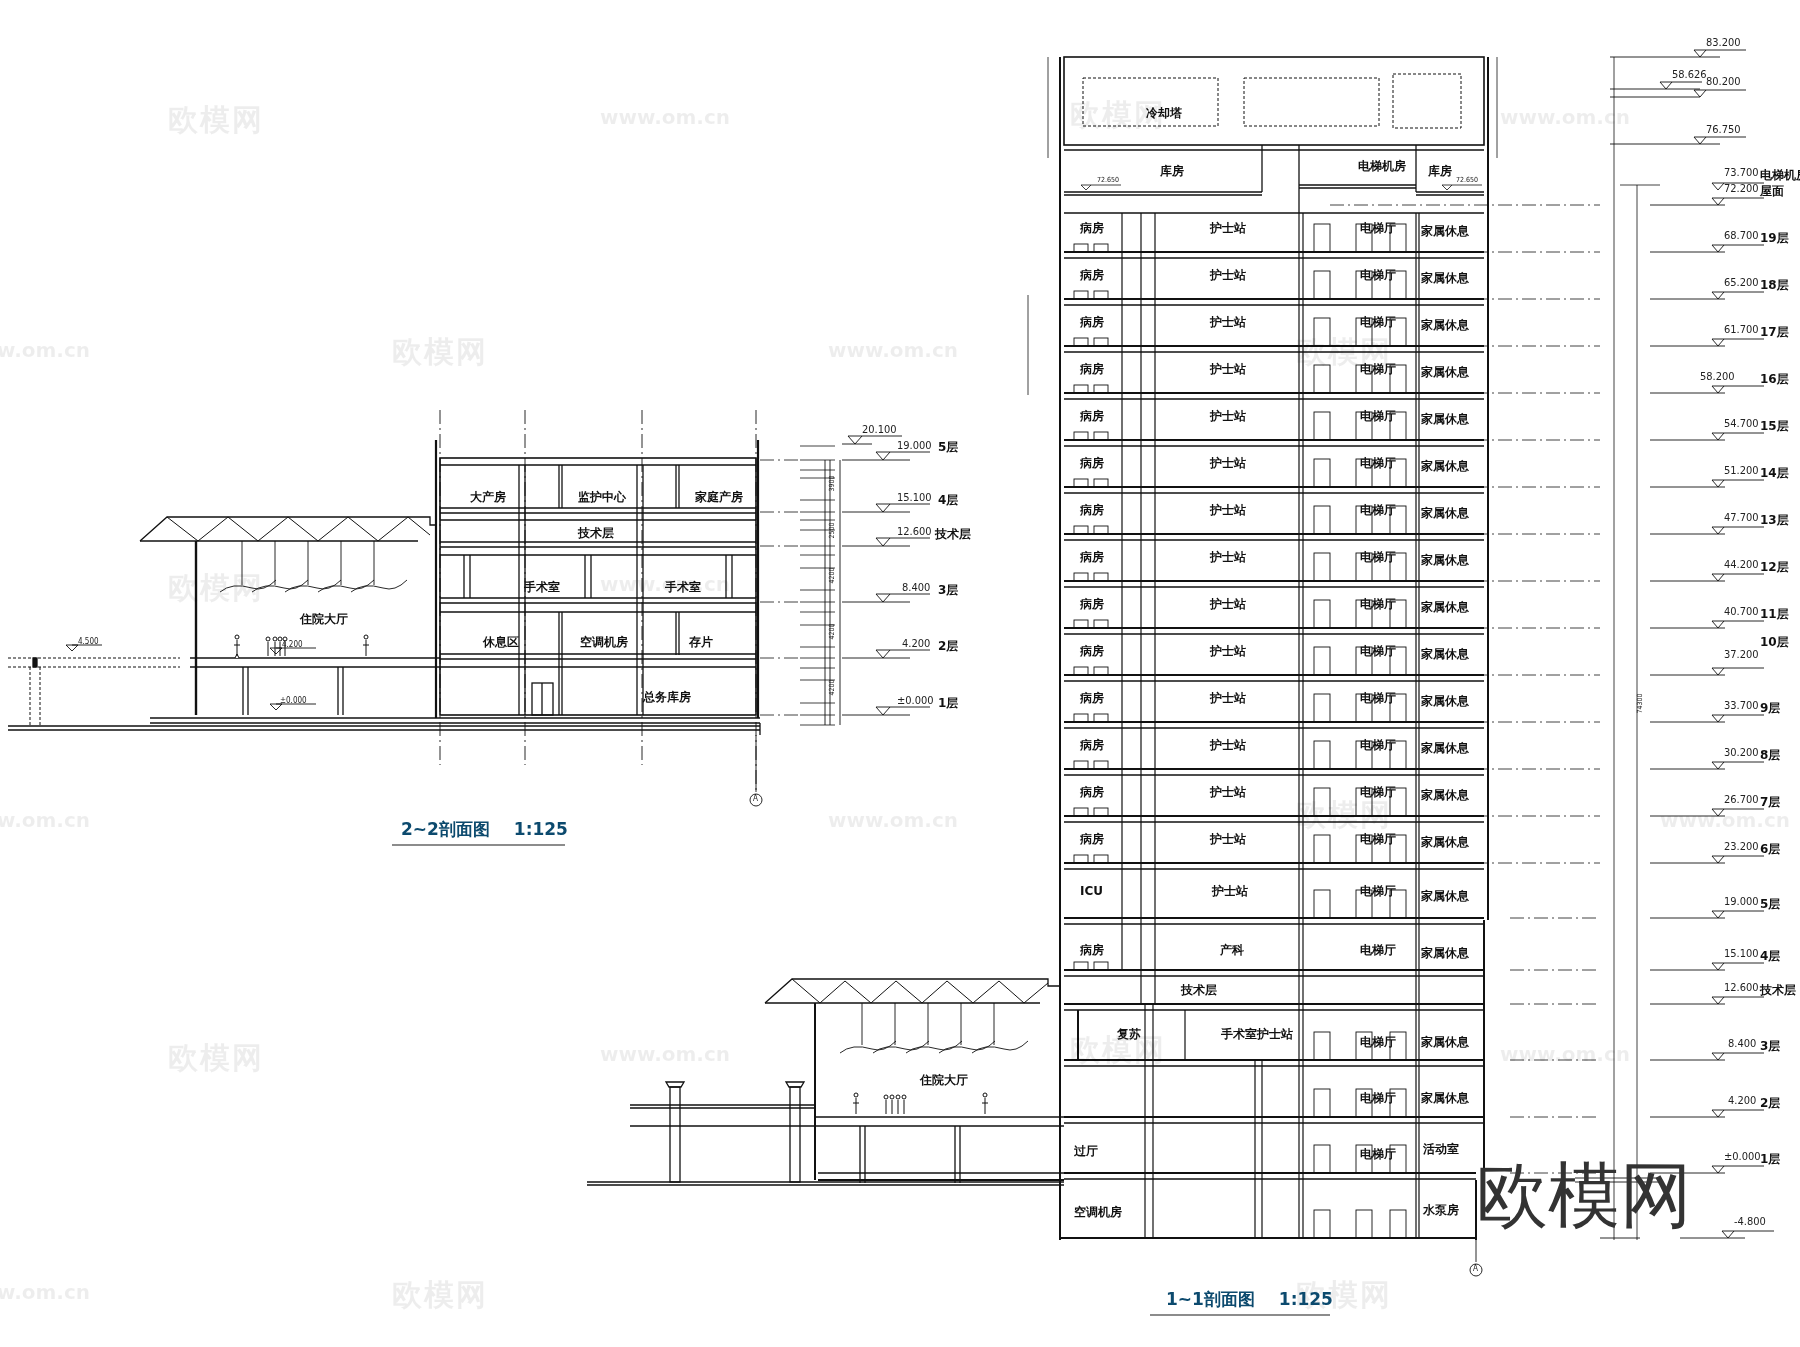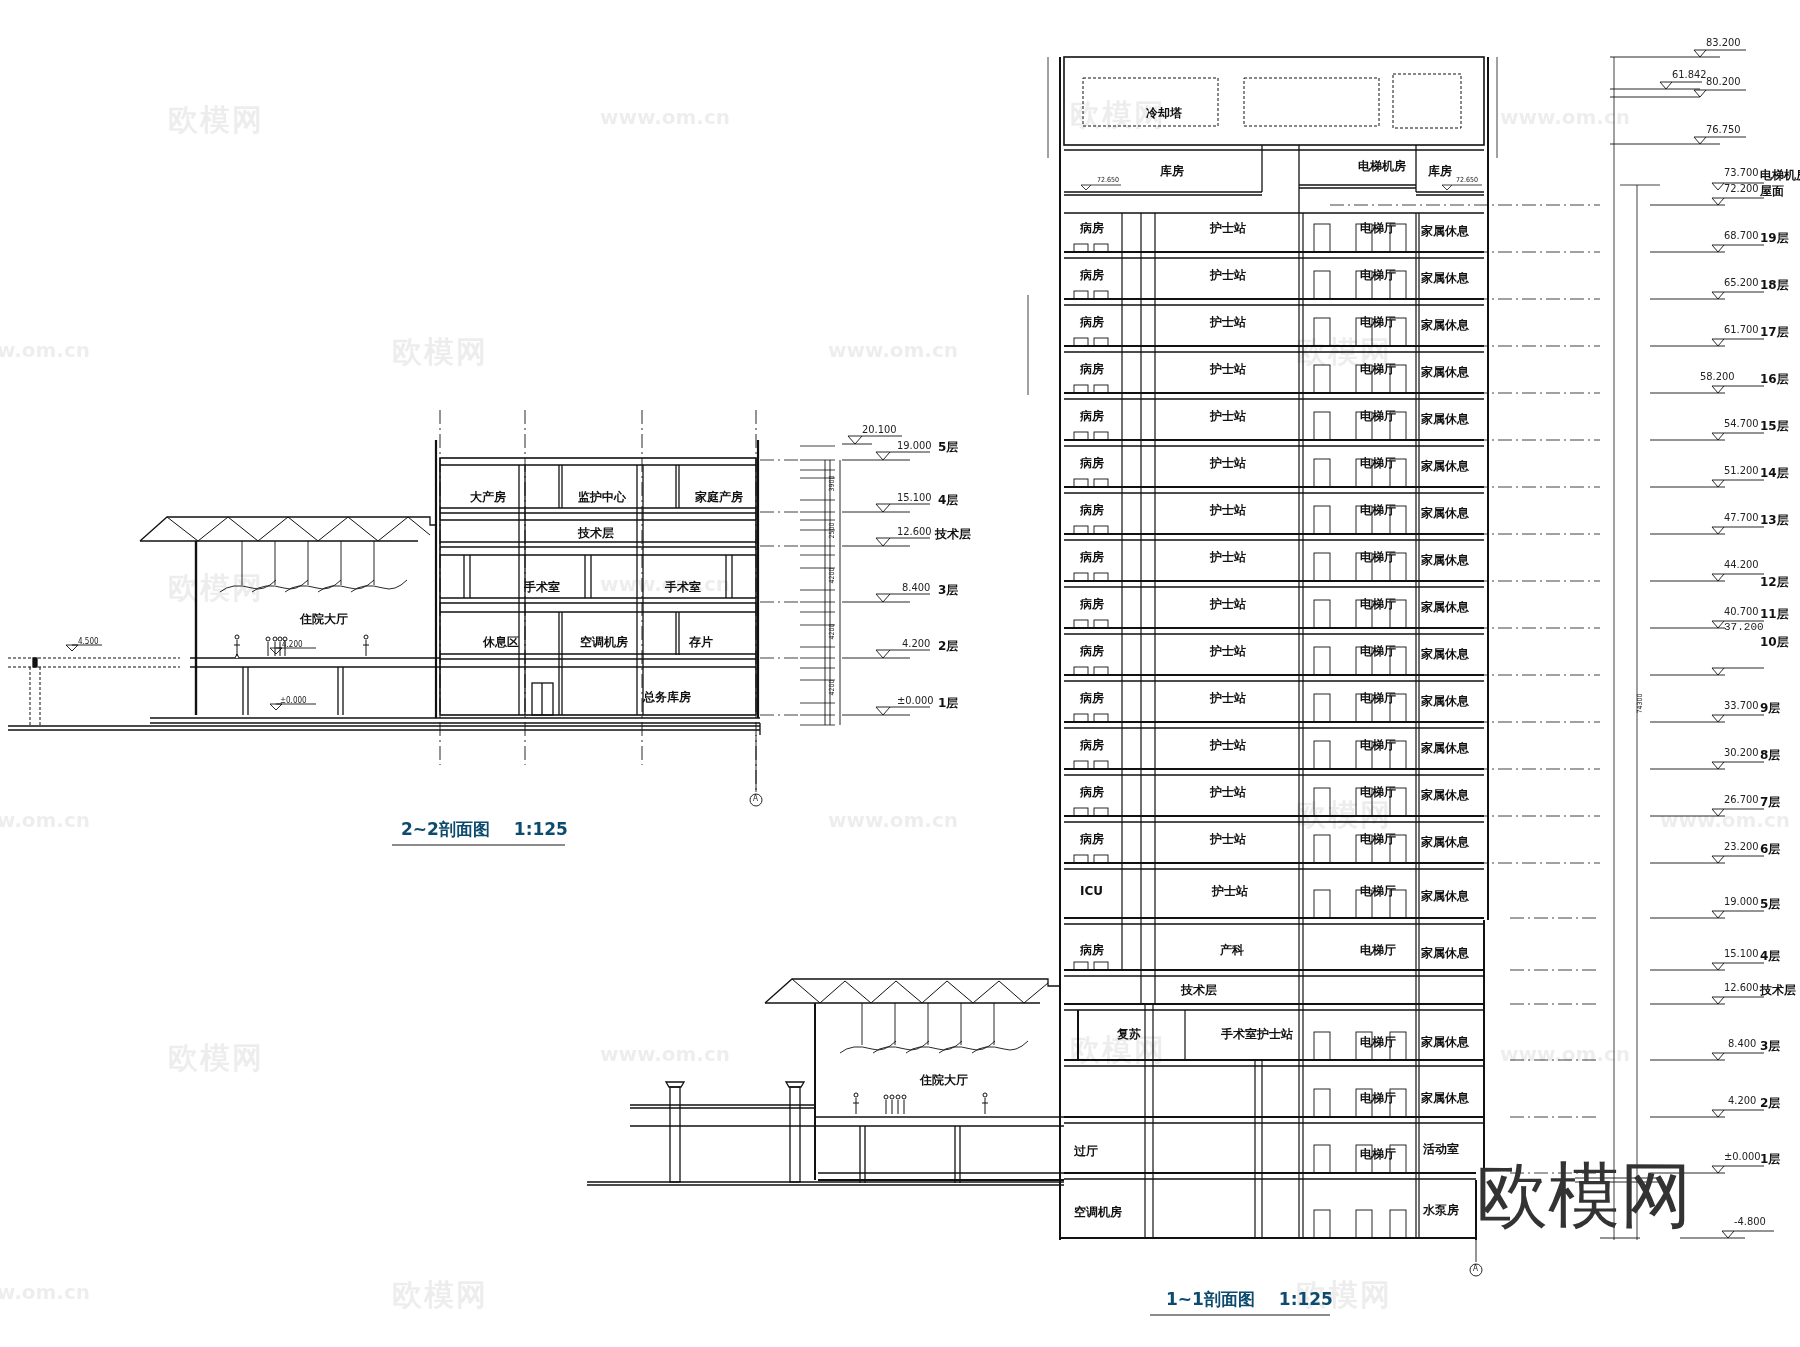--- a/index.html
+++ b/index.html
@@ -680,7 +680,7 @@
   <div id="elev-1-1">
       <div class="elev" style="left: 1706px; top: 37px;">83.200</div>
       <div class="flr" style="left: 1760px; top: 39px;"></div>
-      <div class="elev" style="left: 1672px; top: 69px;">61.842</div>
+      <div class="elev" style="left: 1672px; top: 69px;">58.626</div>
       <div class="flr" style="left: 1760px; top: 71px;"></div>
       <div class="elev" style="left: 1706px; top: 76px;">80.200</div>
       <div class="flr" style="left: 1760px; top: 78px;"></div>

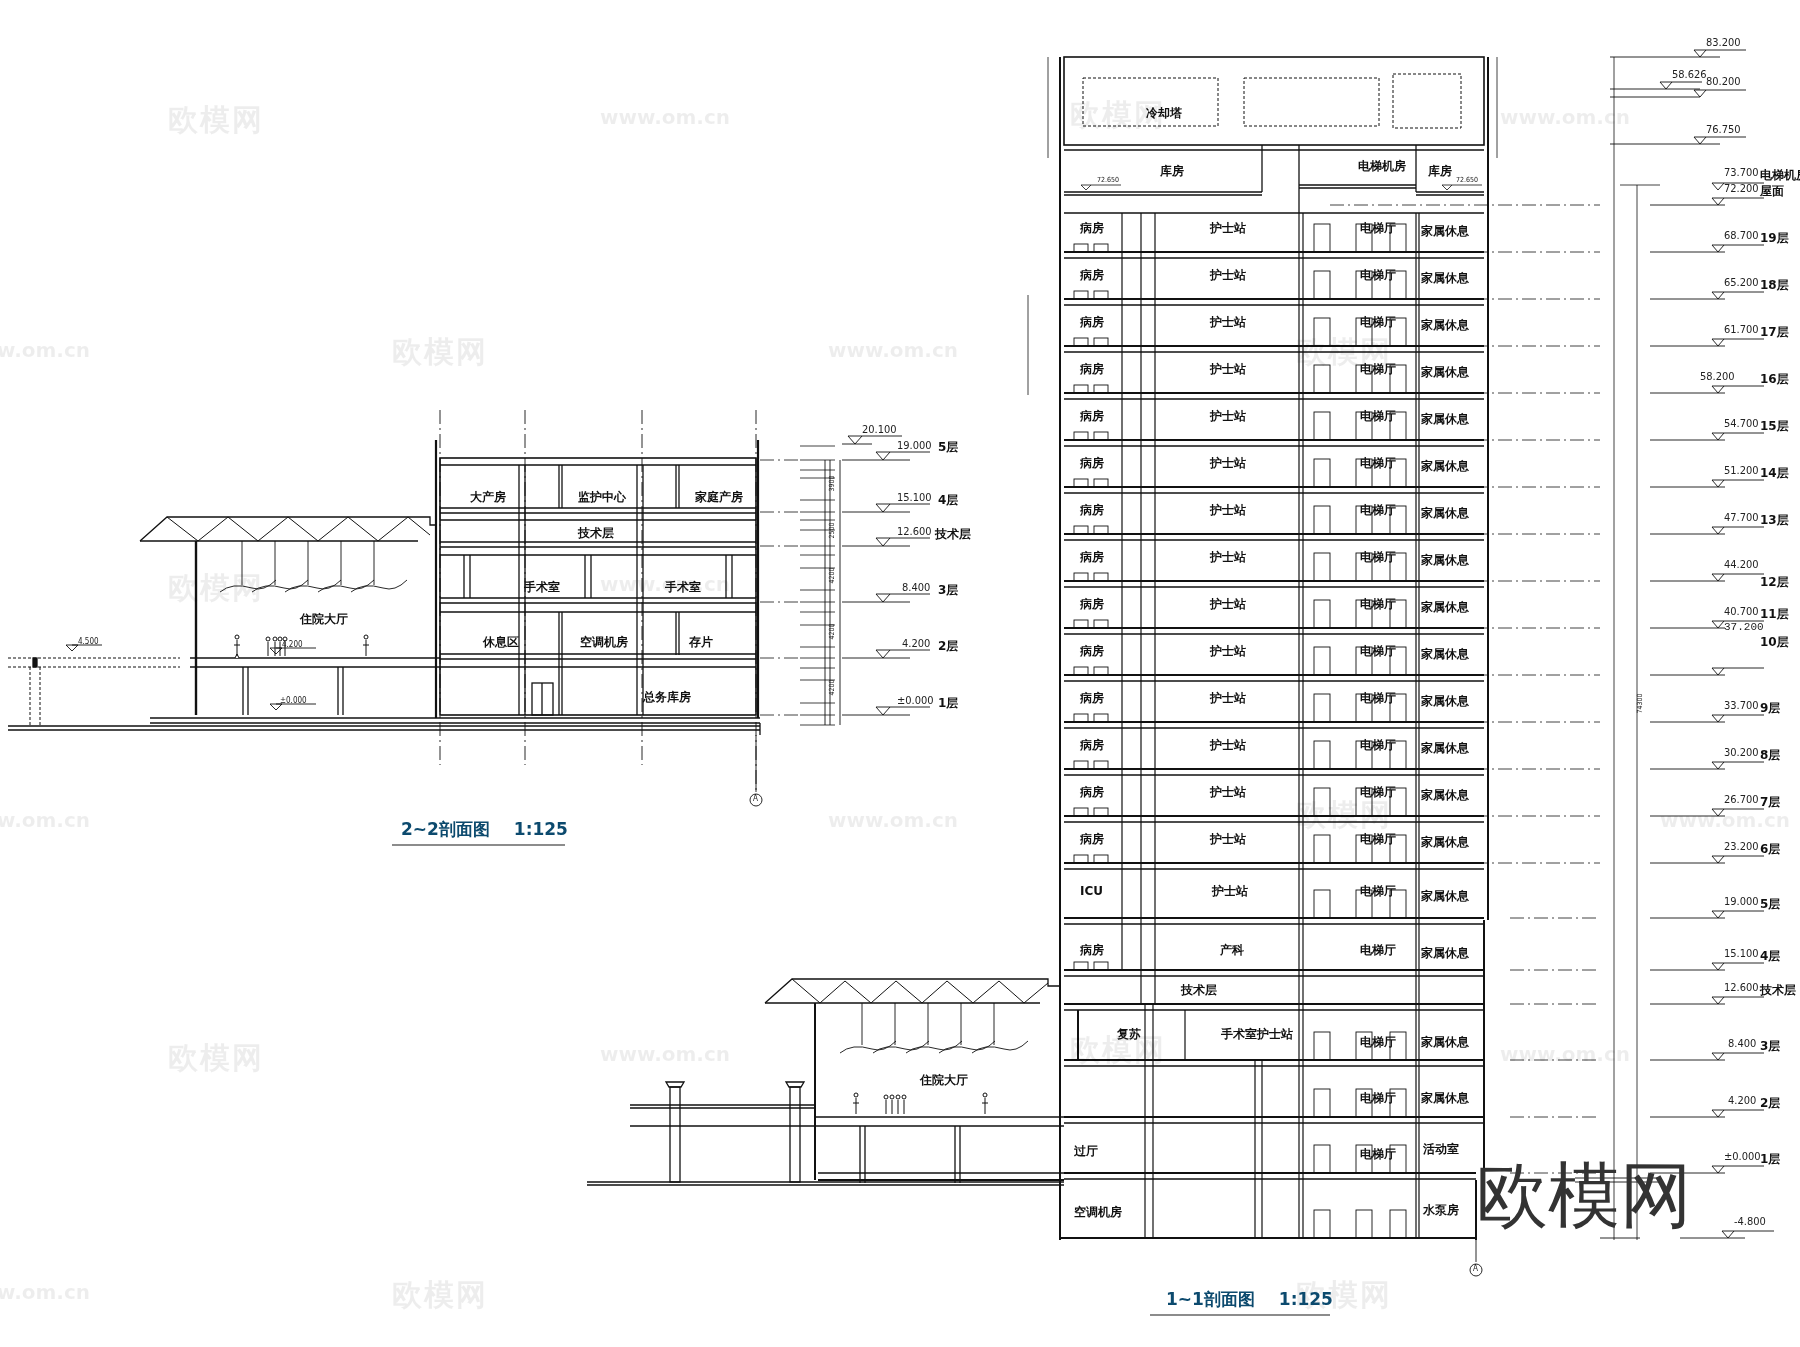--- a/index.html
+++ b/index.html
@@ -705,7 +705,7 @@
       <div class="elev" style="left: 1724px; top: 512px;">47.700</div>
       <div class="flr" style="left: 1760px; top: 514px;">13层</div>
       <div class="elev" style="left: 1724px; top: 559px;">44.200</div>
-      <div class="flr" style="left: 1760px; top: 561px; margin-top: 15px;">12层</div>
+      <div class="flr" style="left: 1760px; top: 561px;">12层</div>
       <div class="elev" style="left: 1724px; top: 606px;">40.700</div>
       <div class="flr" style="left: 1760px; top: 608px;">11层</div>
       <div class="elev" style="left: 1724px; top: 622px; font-family: Liberation Mono, monospace;">37.200</div>

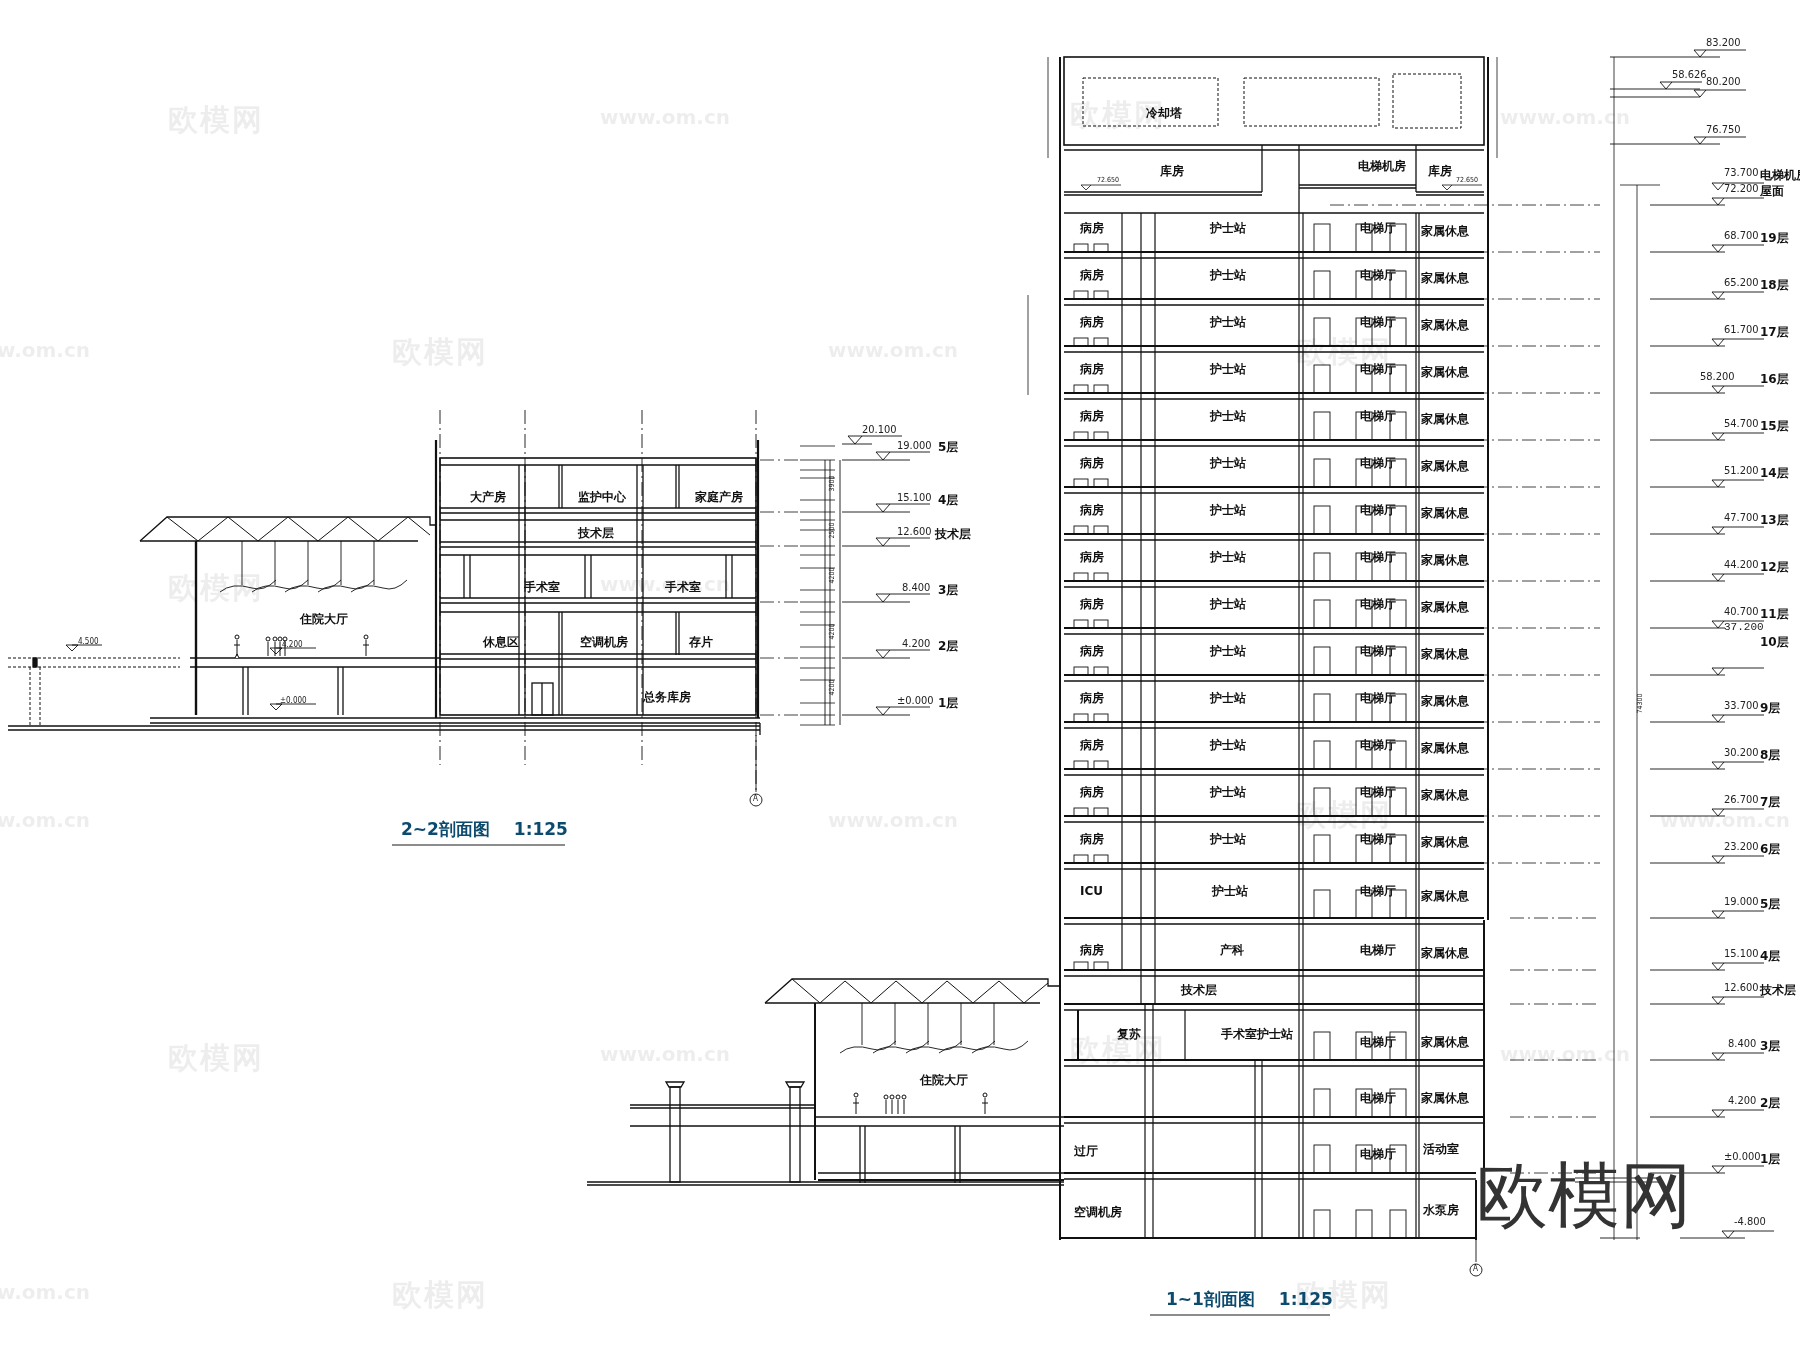--- a/index.html
+++ b/index.html
@@ -708,7 +708,7 @@
       <div class="flr" style="left: 1760px; top: 561px;">12层</div>
       <div class="elev" style="left: 1724px; top: 606px;">40.700</div>
       <div class="flr" style="left: 1760px; top: 608px;">11层</div>
-      <div class="elev" style="left: 1724px; top: 622px; font-family: Liberation Mono, monospace;">37.200</div>
+      <div class="elev" style="left: 1724px; top: 649px;">37.200</div>
       <div class="flr" style="left: 1760px; top: 636px;">10层</div>
       <div class="elev" style="left: 1724px; top: 700px;">33.700</div>
       <div class="flr" style="left: 1760px; top: 702px;">9层</div>

